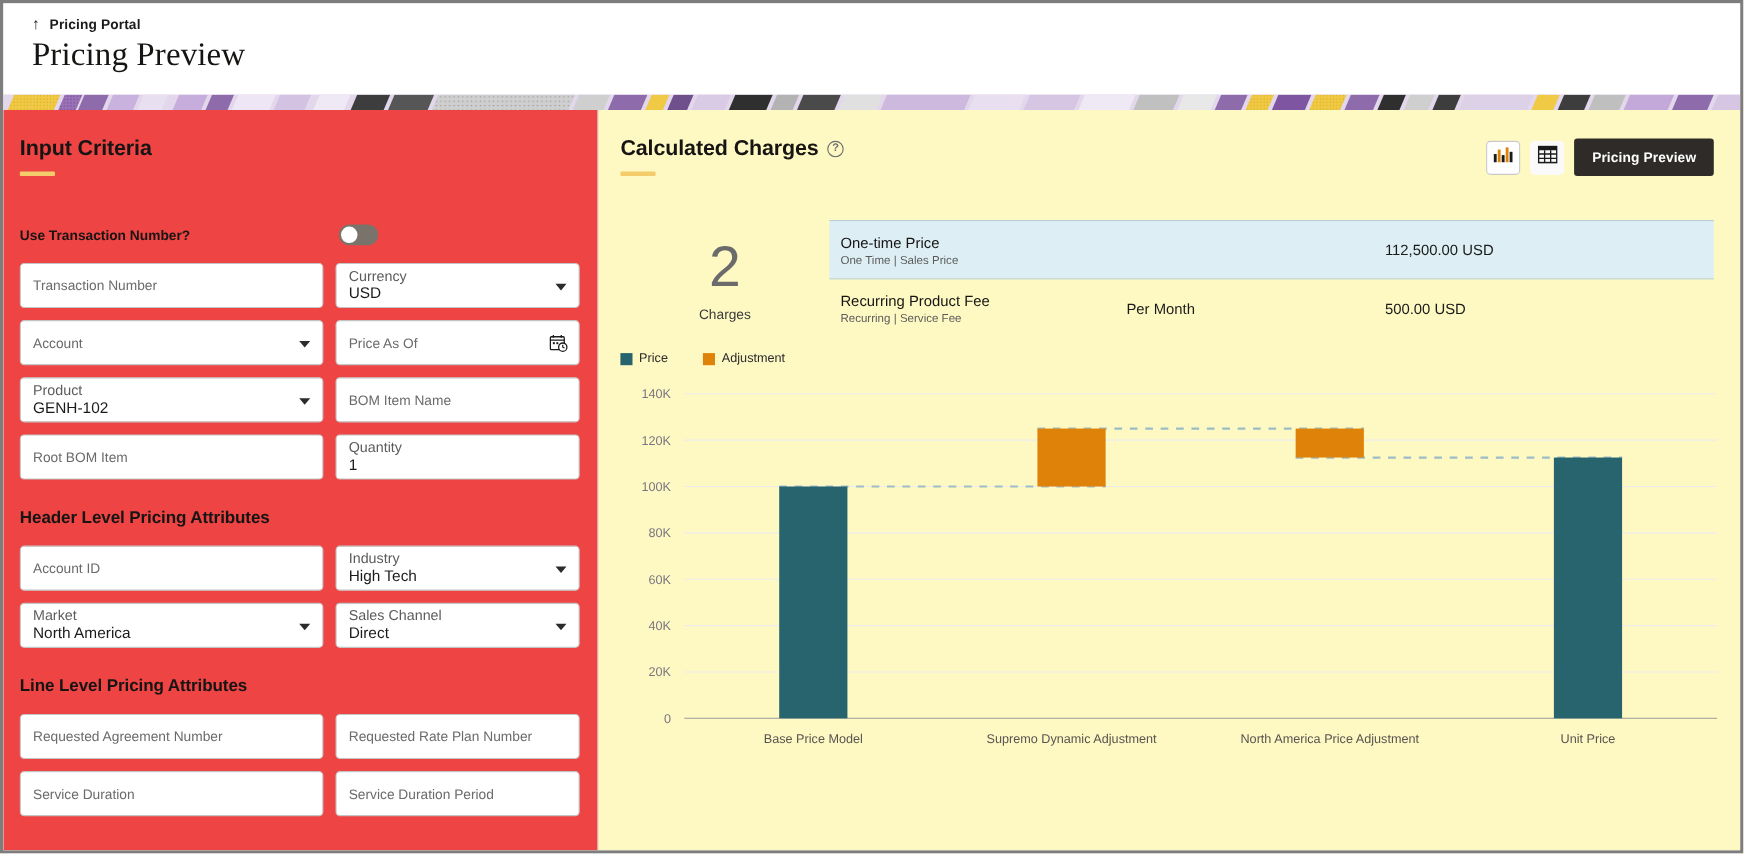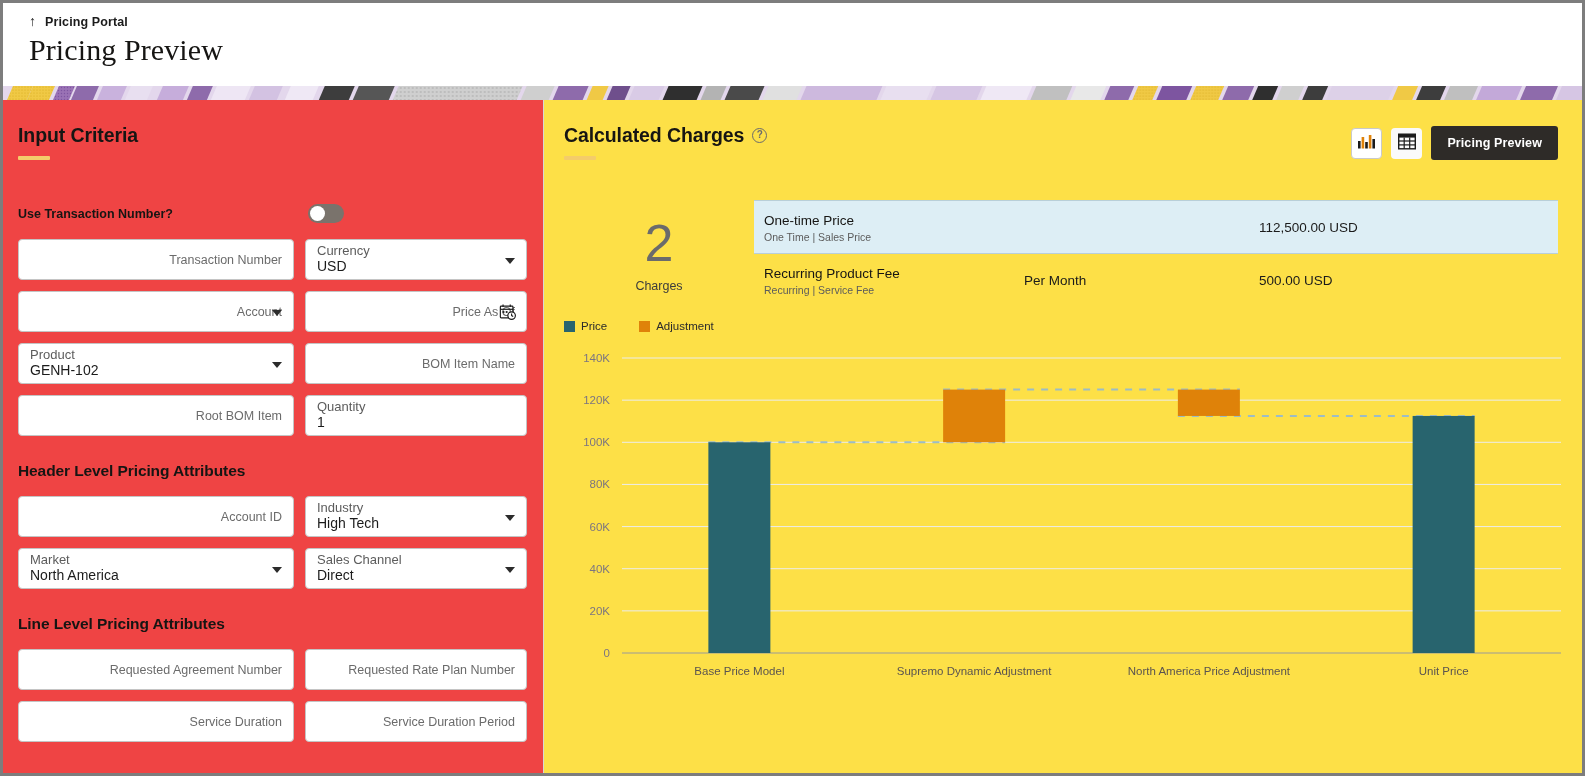--- a/index.html
+++ b/index.html
@@ -65,7 +65,7 @@
   }
   .right-pane {
     flex: 1;
-    background: #fde047;
+    background: #fef9c3;
     padding: 24px 0 0 0;
     position: relative;
     overflow: hidden;

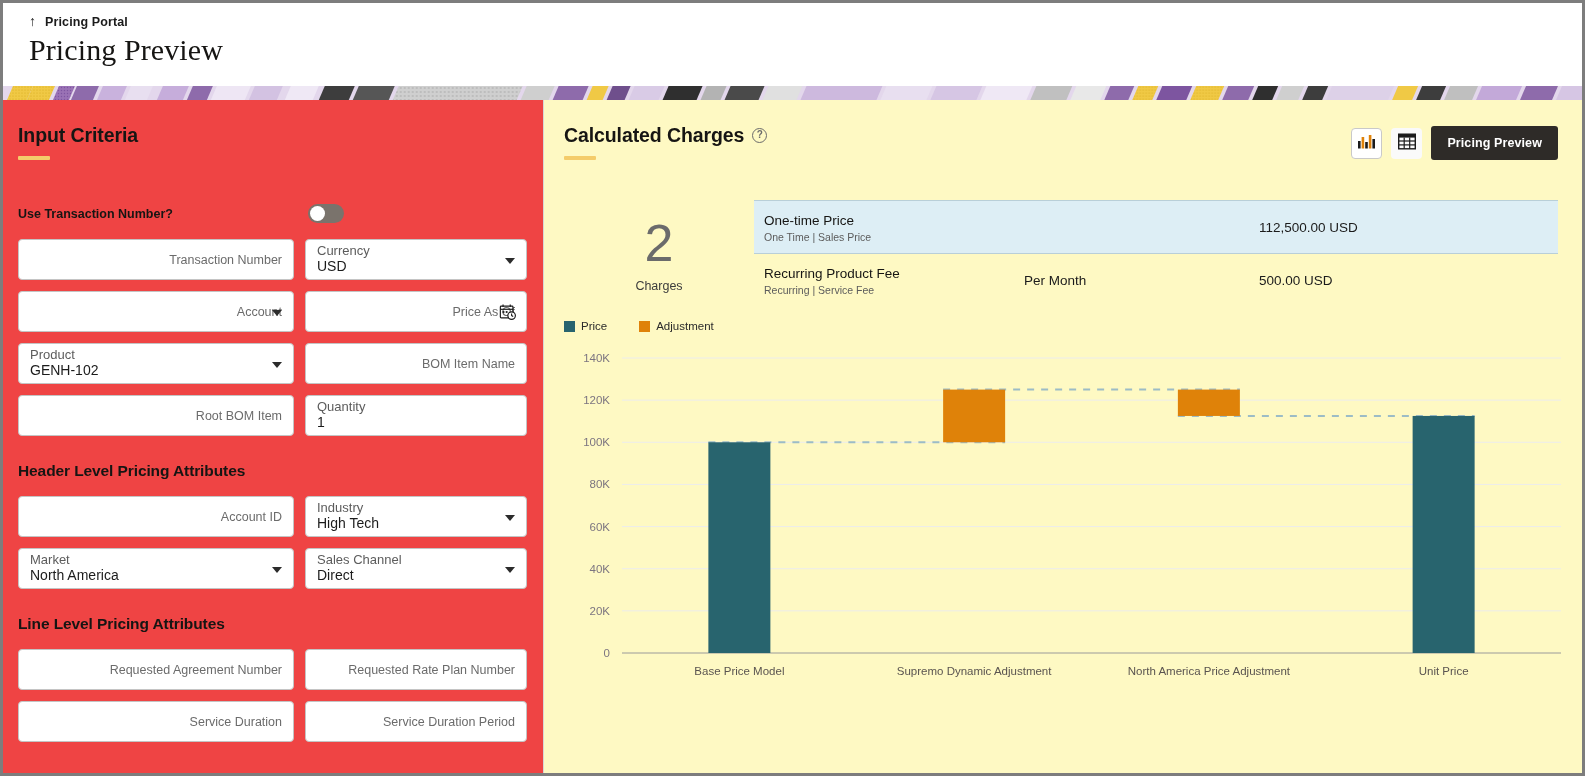--- a/index.html
+++ b/index.html
@@ -131,7 +131,7 @@
     font-size: 14px; color: #1b1b1b; line-height: 18px;
   }
   .field .fplace {
-    font-size: 12.5px; color: #6b6b6b; text-align: right;
+    font-size: 12.5px; color: #6b6b6b;
   }
   .caret {
     position: absolute; right: 11px; top: 50%;

